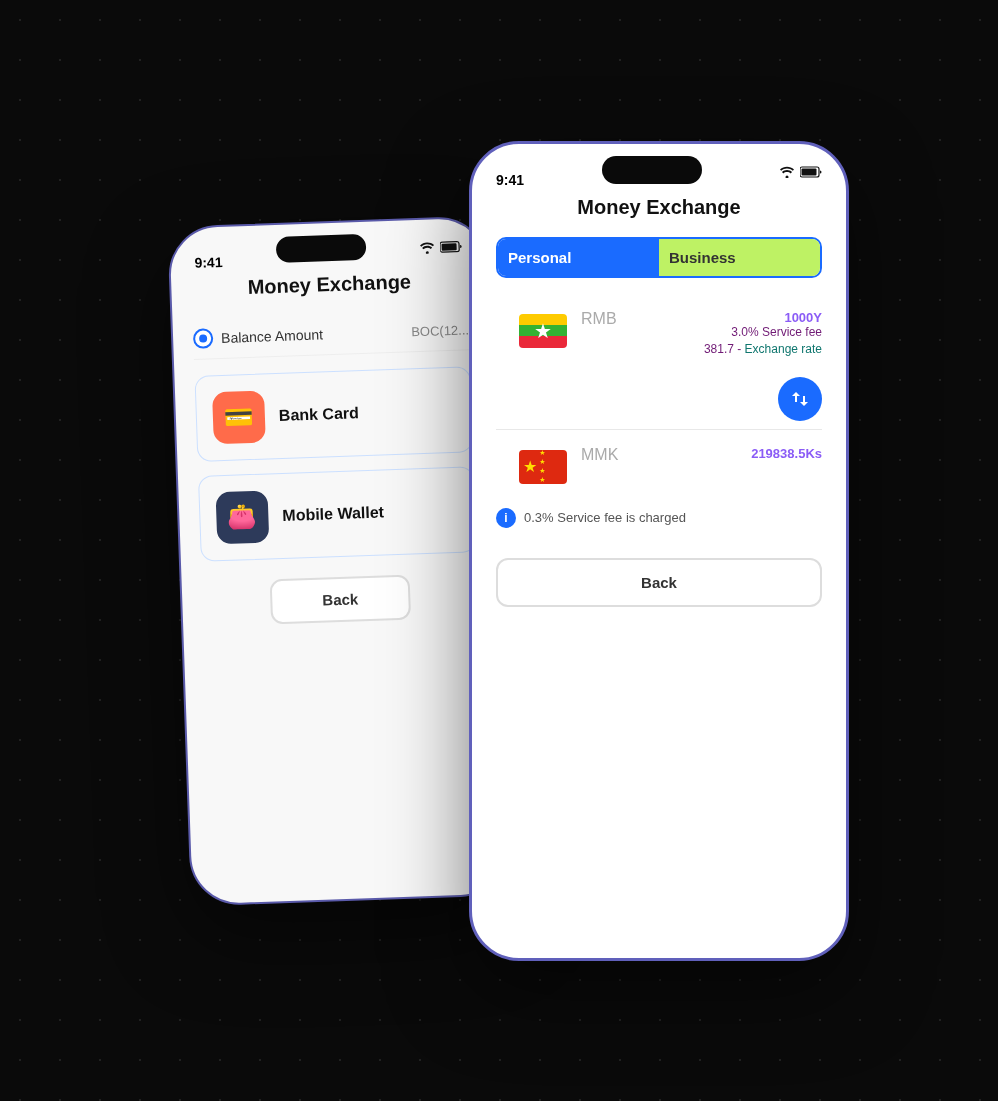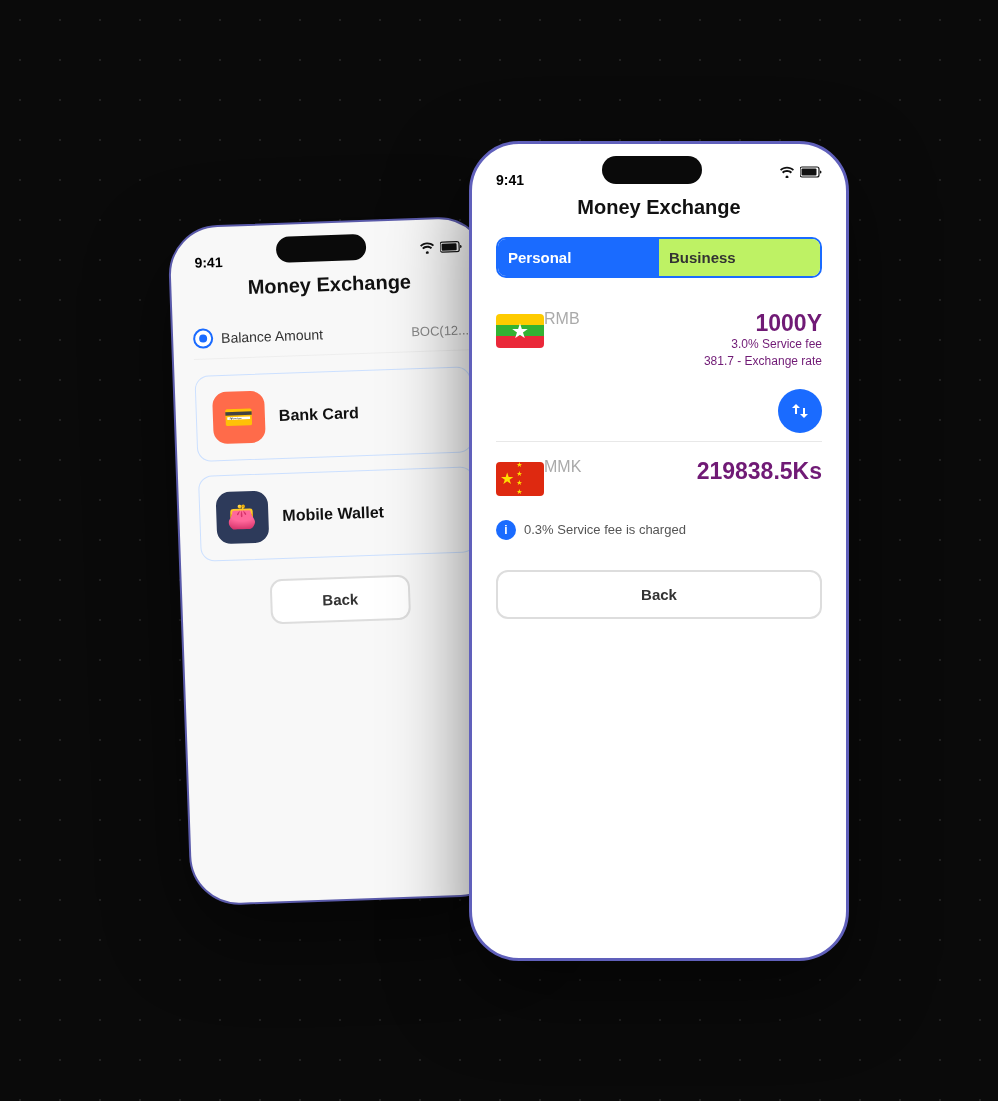--- a/index.html
+++ b/index.html
@@ -158,7 +158,9 @@
     .currency-row {
       display: flex;
       align-items: flex-start;
+      gap: 14px;
       padding: 8px 0;
+      margin-left: 23px;
     }
 
     .flag {

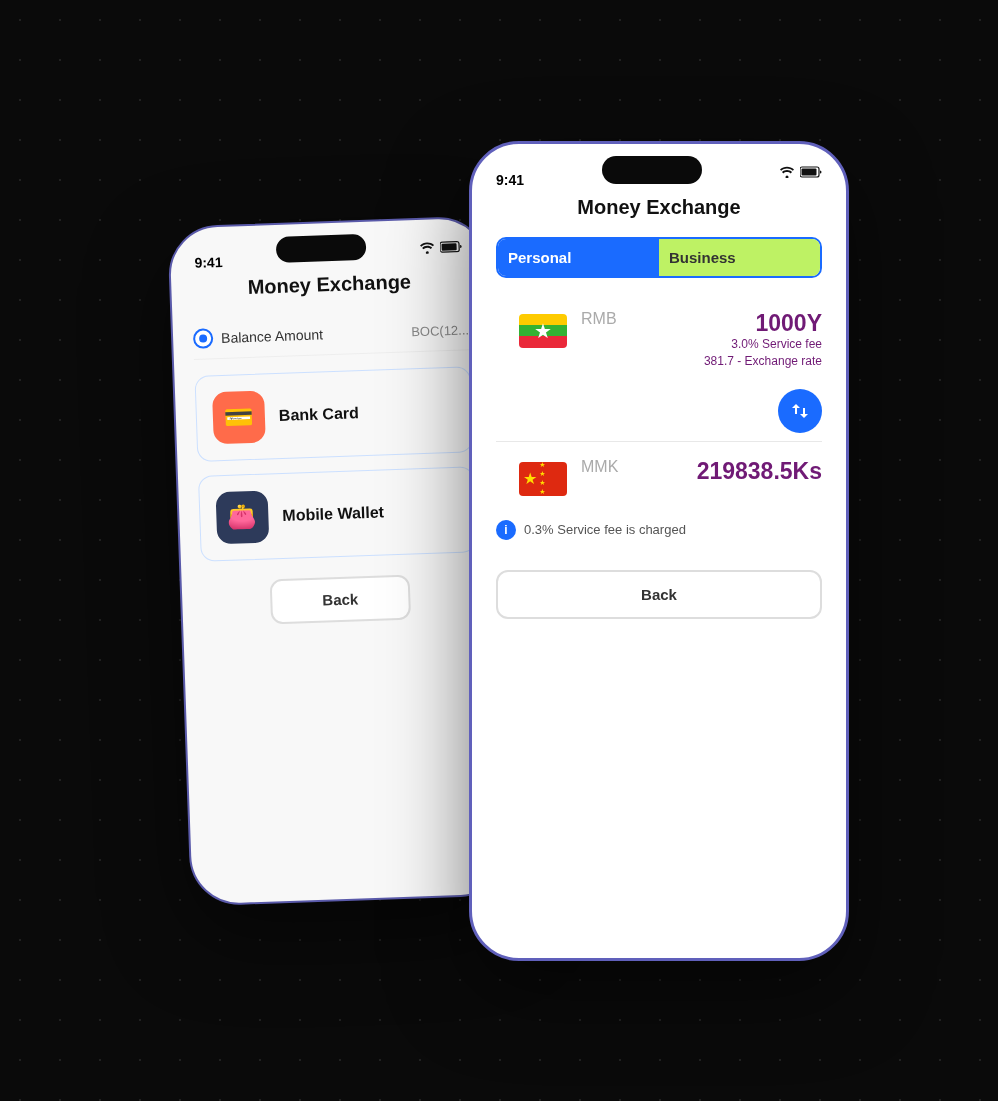--- a/index.html
+++ b/index.html
@@ -187,9 +187,9 @@
     }
 
     .amount-value {
-      font-size: 23px;
-      font-weight: 600;
-      color: #701a75;
+      font-size: 13px;
+      font-weight: 600;
+      color: #8b5cf6;
       text-align: right;
     }
 

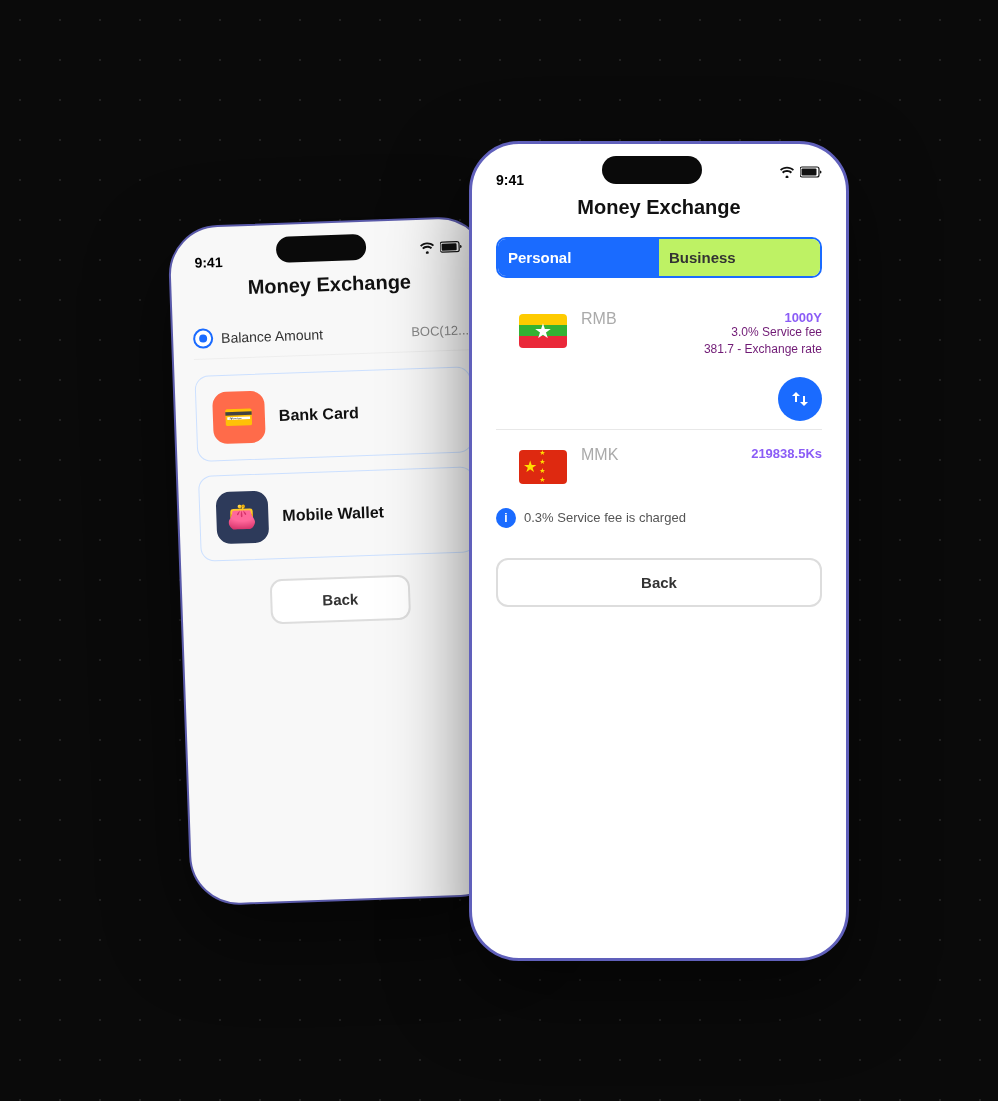--- a/index.html
+++ b/index.html
@@ -200,7 +200,7 @@
 
     .exchange-rate-link {
       font-size: 12px;
-      color: #701a75;
+      color: #0f766e;
     }
 
     

